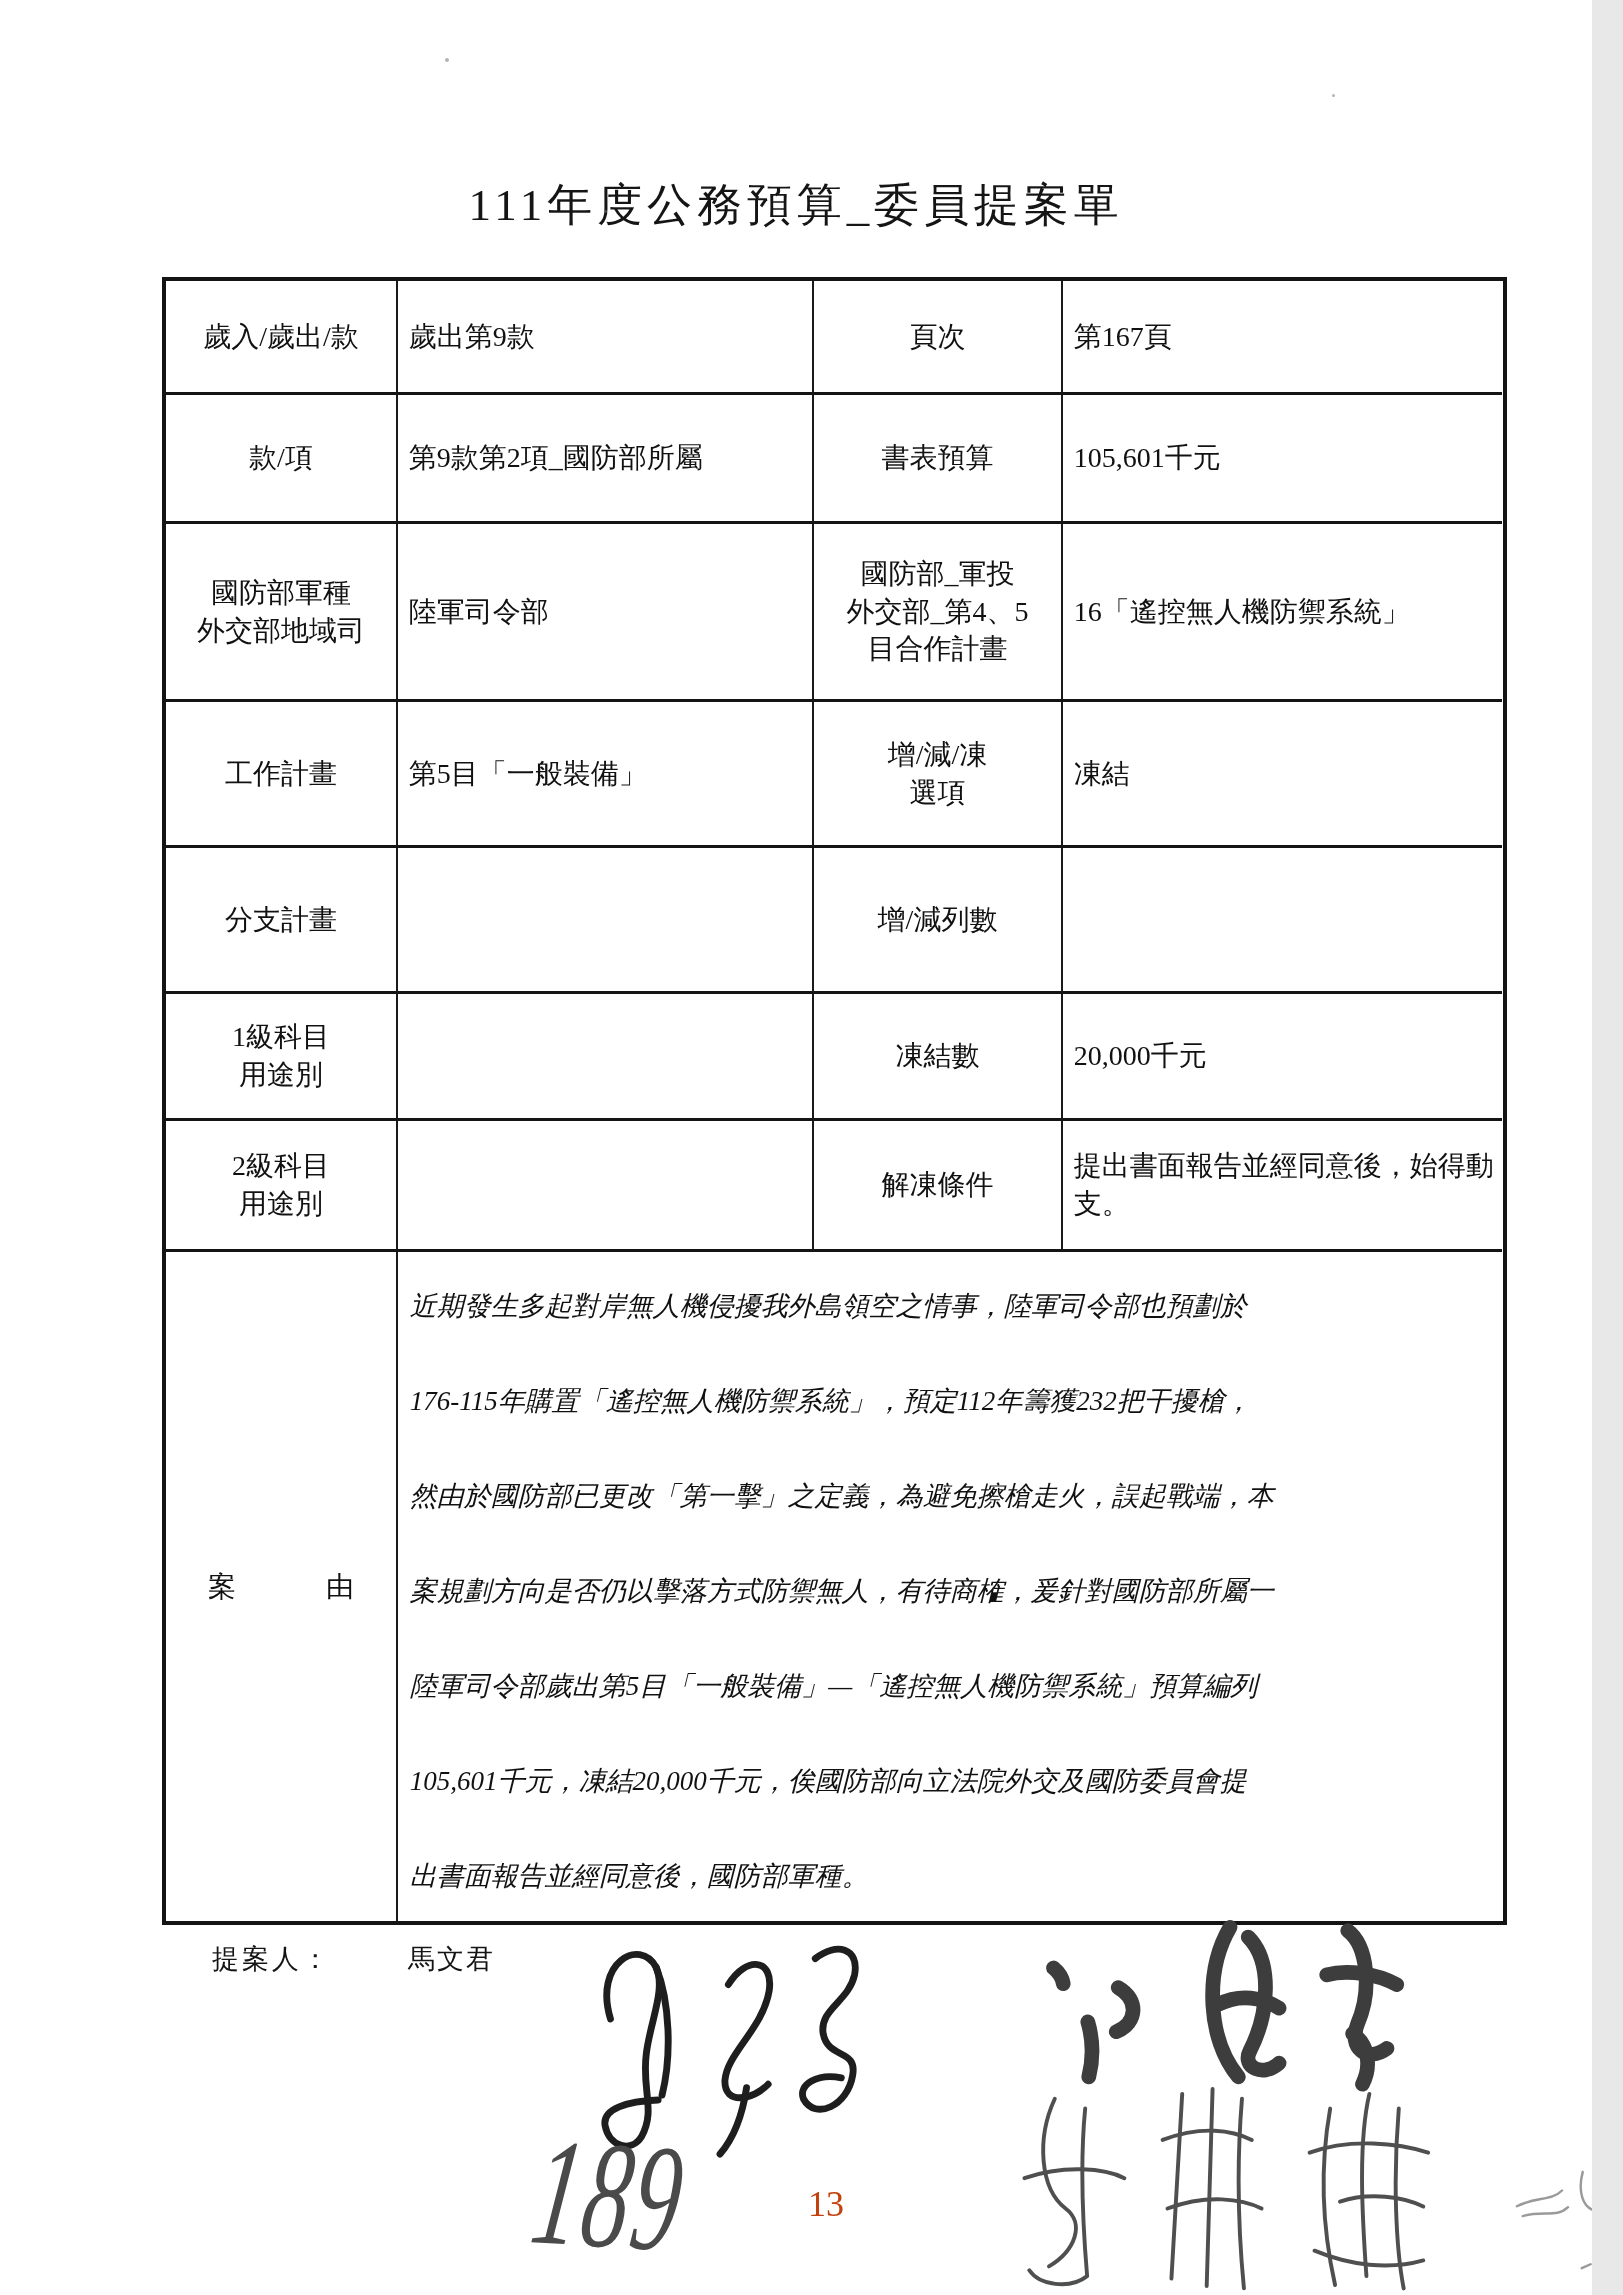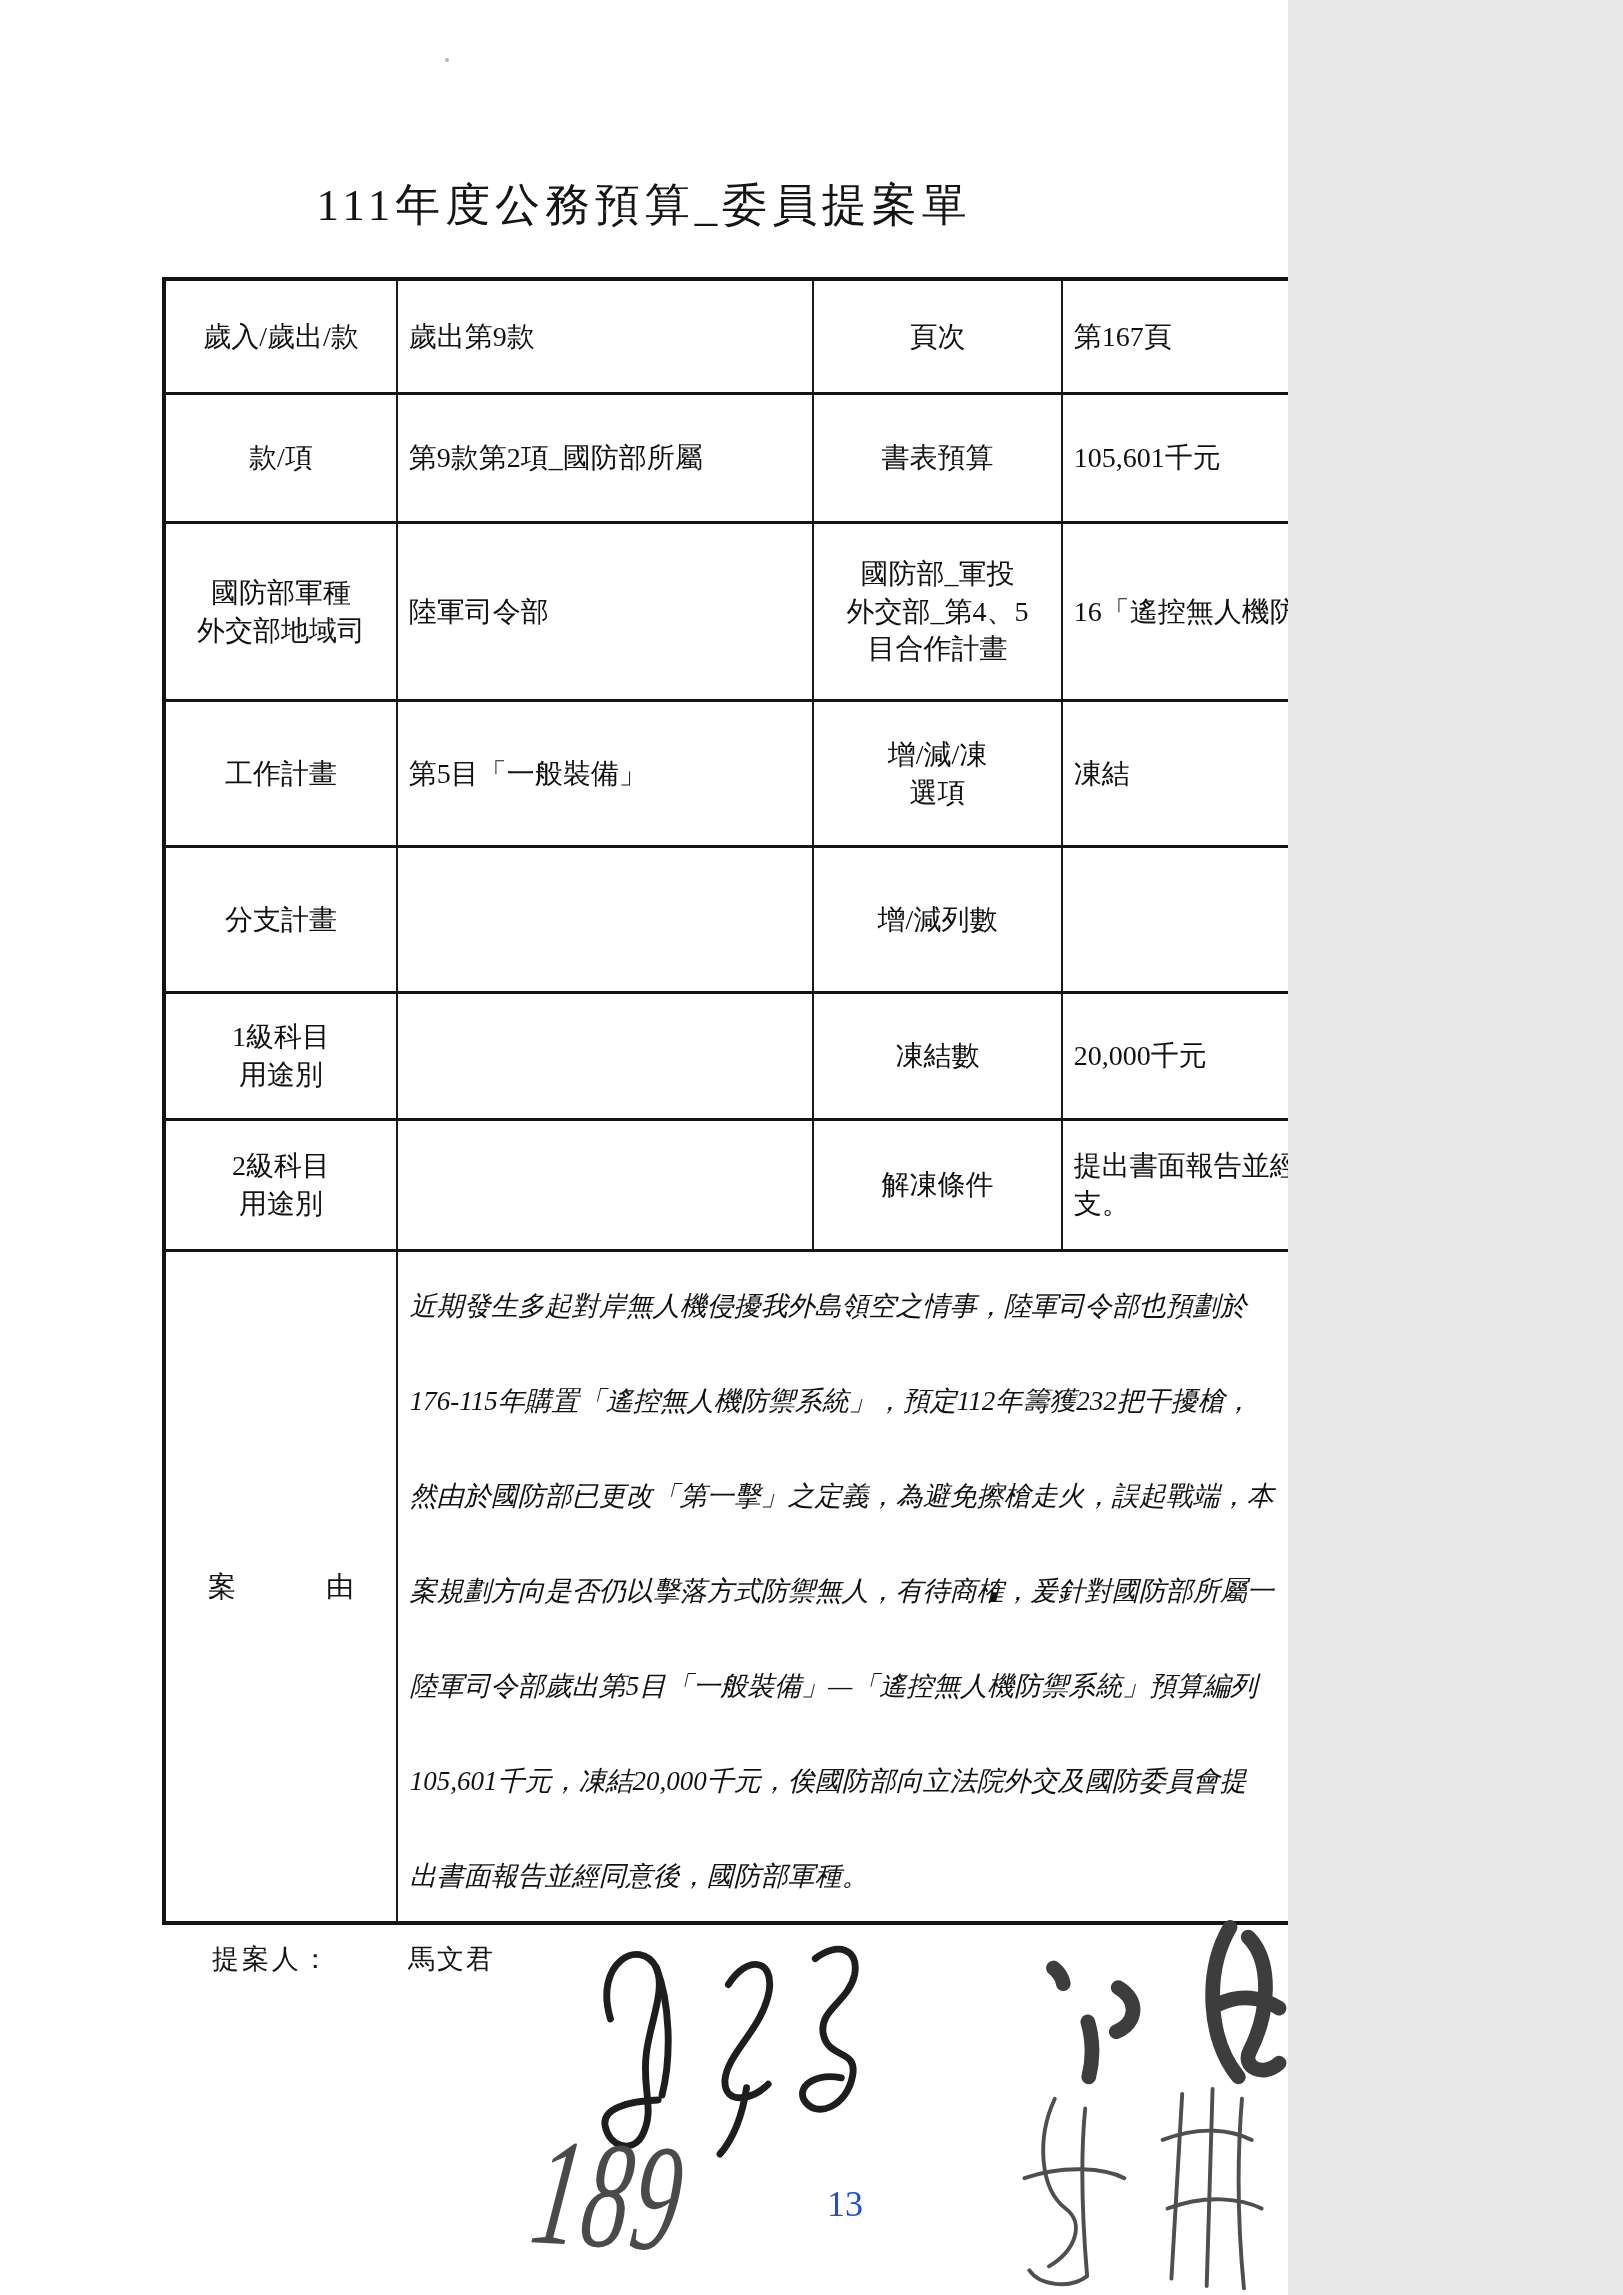--- a/index.html
+++ b/index.html
@@ -5,7 +5,7 @@
   html,body{margin:0;padding:0;background:#e8e8e8;}
   .page{
     position:relative;
-    width:1288px;height:2295px;
+    width:1592px;height:2295px;
     background:#ffffff;
     font-family:"Liberation Serif","DejaVu Serif",serif;
     color:#111;

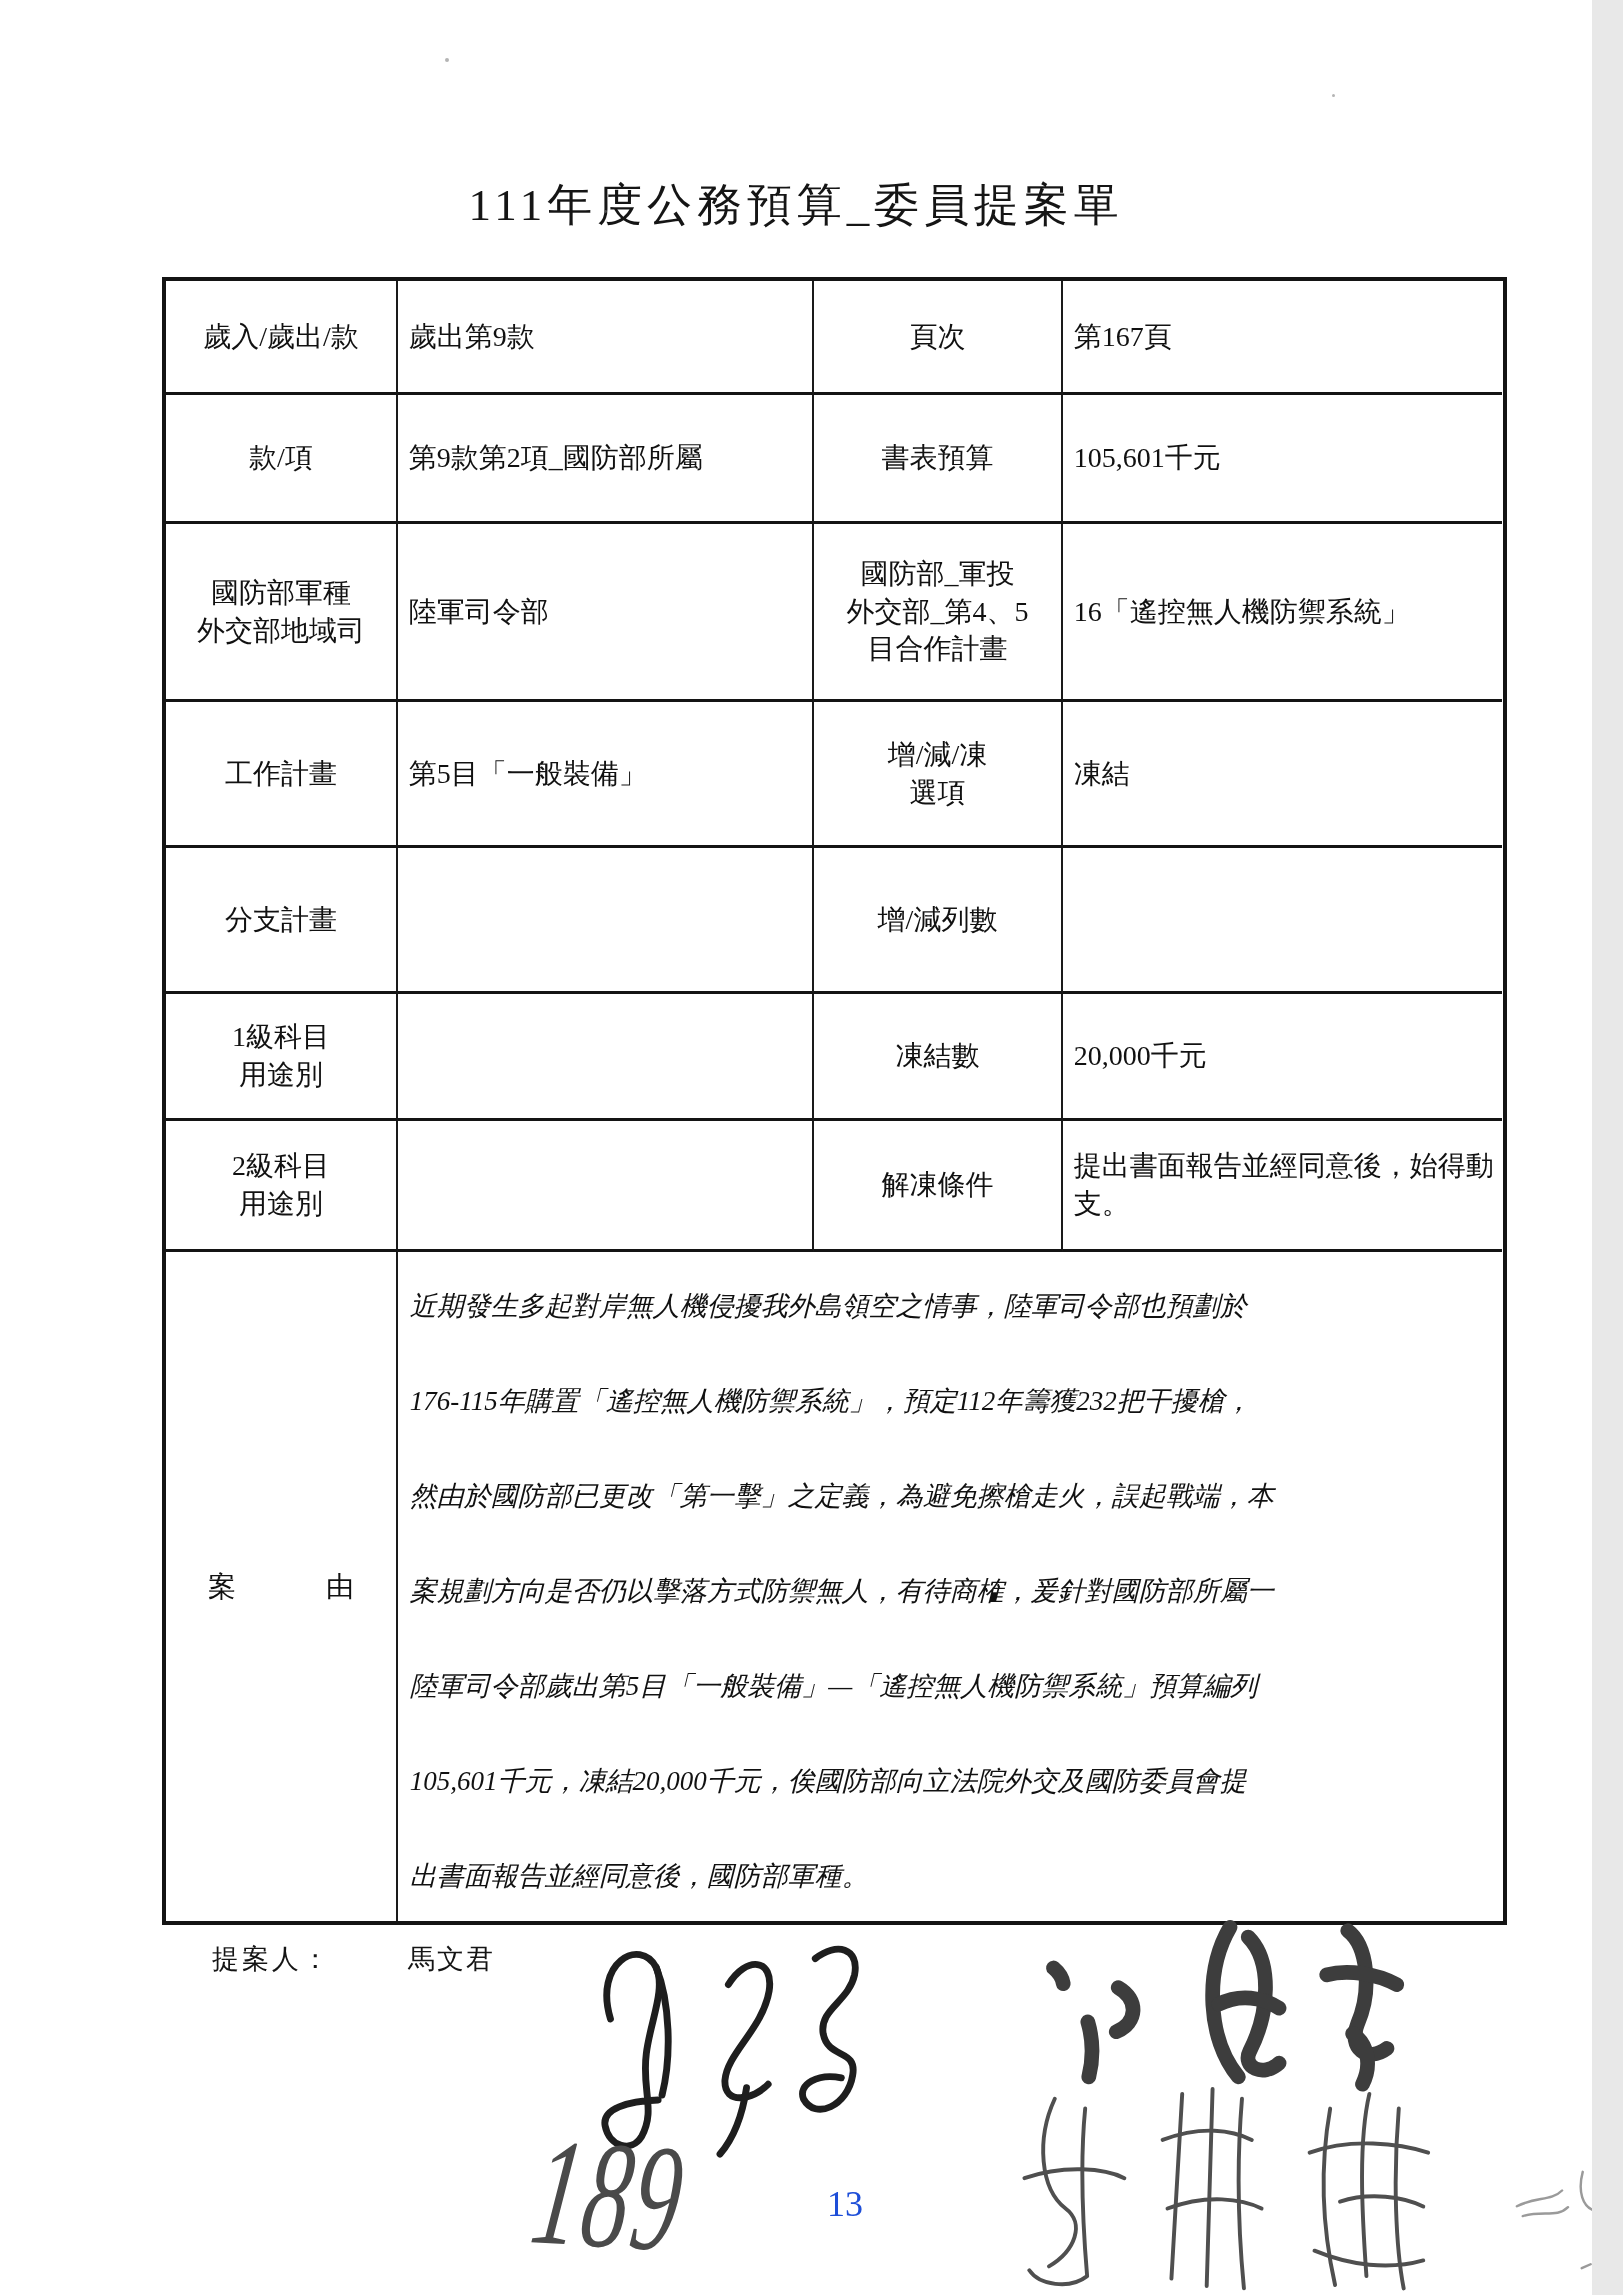--- a/index.html
+++ b/index.html
@@ -56,7 +56,7 @@
   .footer-text{position:absolute;font-size:27px;color:#151515;white-space:nowrap;}
   .proposer-label{left:212px;top:1941px;letter-spacing:2.9px;}
   .proposer-name{left:408px;top:1941px;letter-spacing:2px;}
-  .page-number{left:808px;top:2183px;font-size:36px;color:#1d4ed8;margin-left:19px;}
+  .page-number{left:808px;top:2183px;font-size:36px;color:#c2410c;}
   .handwritten-number{
     left:548px;top:2104px;
     font-size:152px;

